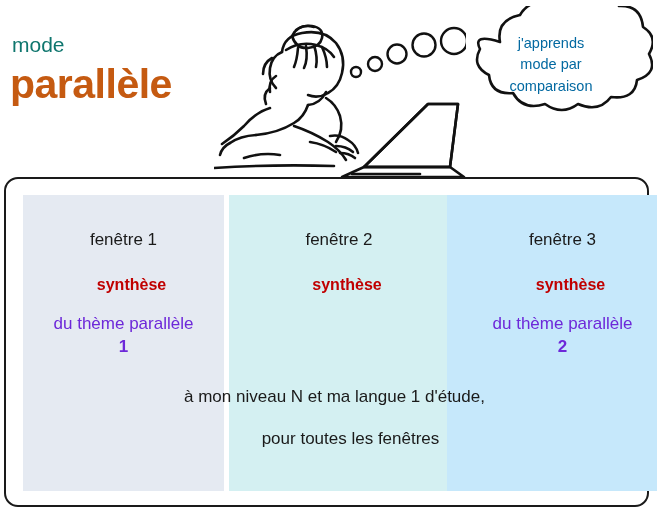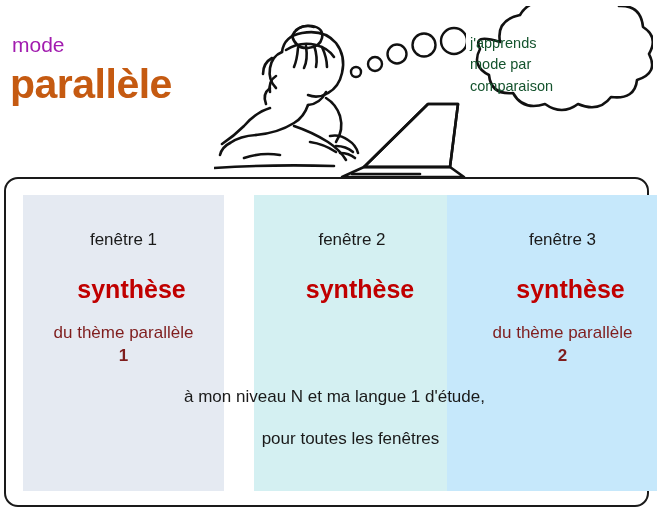--- a/index.html
+++ b/index.html
@@ -27,7 +27,7 @@
     left: 12px;
     top: 34px;
     font-size: 21px;
-    color: #a21caf;
+    color: #0f766e;
     line-height: 1;
     white-space: nowrap;
   }

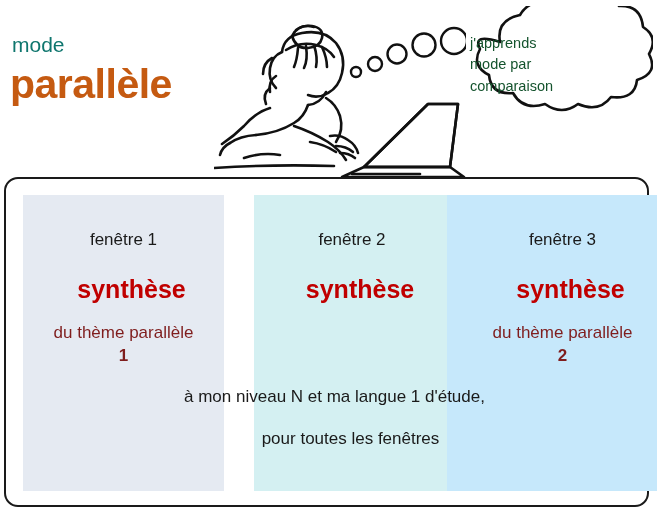--- a/index.html
+++ b/index.html
@@ -63,8 +63,9 @@
     left: 470px;
     top: 33px;
     width: 162px;
+    text-align: center;
     font-size: 14.5px;
-    color: #14532d;
+    color: #0369a1;
     line-height: 1.47;
   }
 

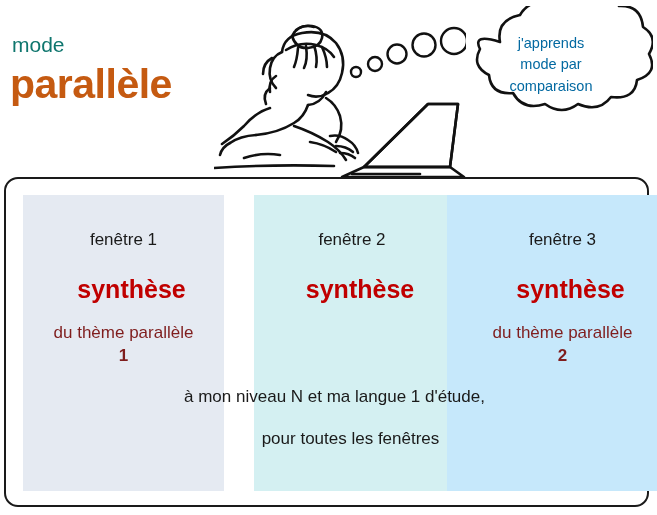--- a/index.html
+++ b/index.html
@@ -88,7 +88,7 @@
     height: 296px;
   }
   #panel-1 { left: 17px;  width: 201px; background: #e5eaf2; }
-  #panel-2 { left: 248px; width: 196px; background: #d4f0f2; }
+  #panel-2 { left: 223px; width: 196px; background: #d4f0f2; padding-left: 24px; }
   #panel-3 { left: 441px; width: 203px; background: #c6e8fb; padding-left: 28px; }
 
   .panel-inner {

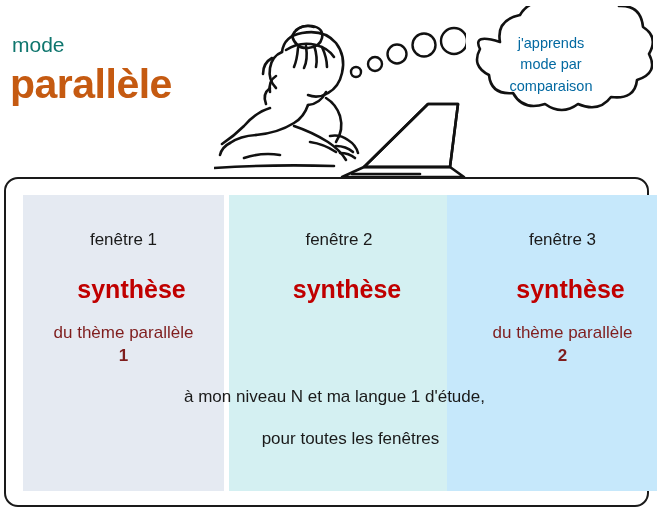--- a/index.html
+++ b/index.html
@@ -106,7 +106,7 @@
     padding-top: 36px;
   }
   .synthese {
-    font-size: 25px;
+    font-size: 16px;
     font-weight: bold;
     color: #c00000;
     line-height: 1;

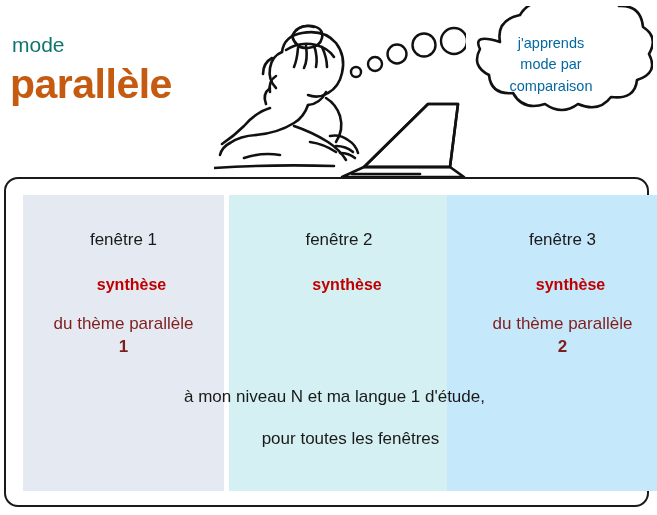--- a/index.html
+++ b/index.html
@@ -115,7 +115,7 @@
   }
   .theme {
     font-size: 17px;
-    color: #7f1d1d;
+    color: #6d28d9;
     line-height: 1.35;
     padding-top: 20px;
   }

